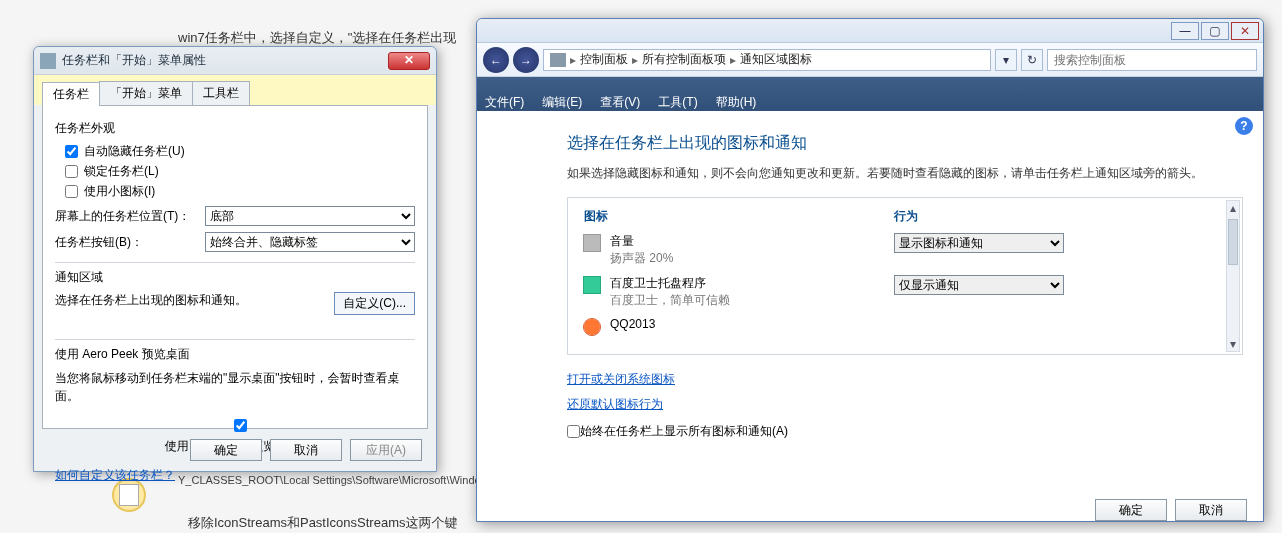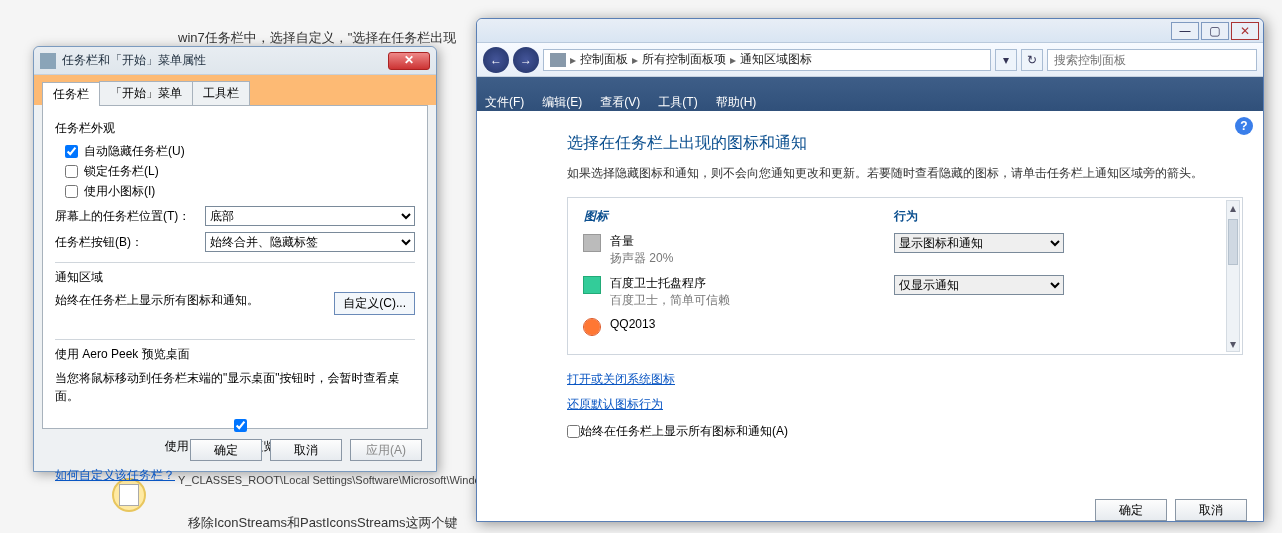--- a/index.html
+++ b/index.html
@@ -26,7 +26,7 @@
     border-radius: 3px; color:#fff; text-align:center; line-height:15px; font-weight:bold;
     cursor:pointer;
   }
-  .dlg-taskbar .tabs { display:flex; background:#fdba74; padding:6px 8px 0 8px; }
+  .dlg-taskbar .tabs { display:flex; background:#fef9c3; padding:6px 8px 0 8px; }
   .dlg-taskbar .tabs .tab {
     border:1px solid #a8b2bc; border-bottom:none; padding:3px 10px;
     background:#eef1f3; margin-right:-1px; cursor:pointer;

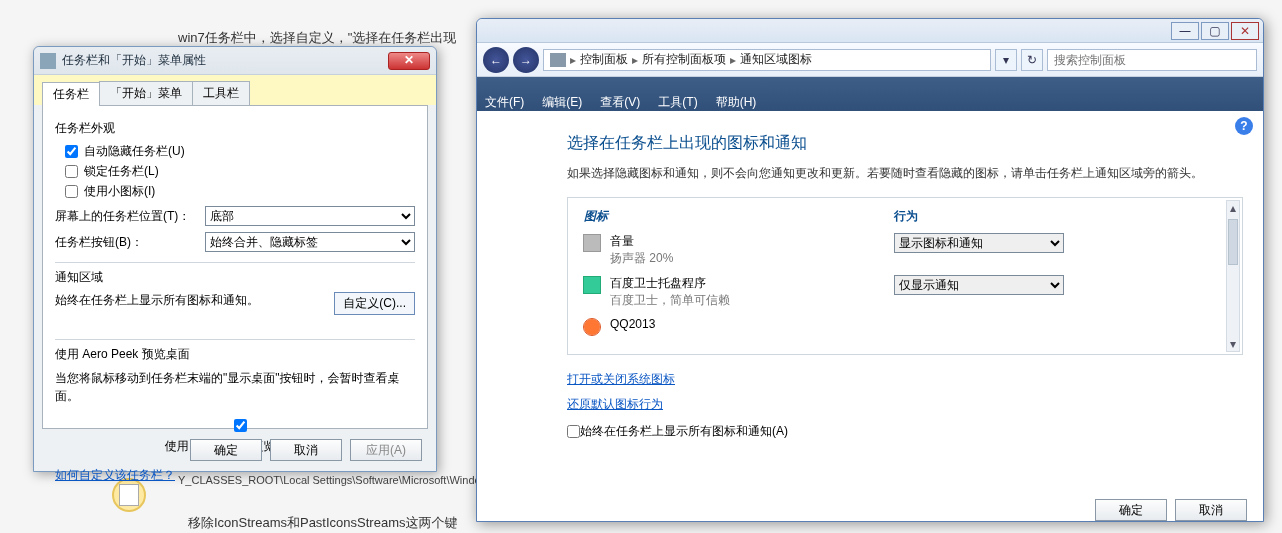--- a/index.html
+++ b/index.html
@@ -98,7 +98,7 @@
     border:1px solid #cfd6de; height:158px; overflow:hidden; position:relative; padding:10px 16px;
   }
   .iconlist-box .hdr { display:flex; color:#0b4f8f; font-weight:bold; margin-bottom:8px; }
-  .iconlist-box .hdr .col1 { width:310px;font-style:italic; }
+  .iconlist-box .hdr .col1 { width:310px; }
   .iconlist-box .row { display:flex; align-items:flex-start; margin:8px 0; }
   .iconlist-box .row .col1 { width:310px; display:flex; gap:10px; }
   .iconlist-box .row .appicon { width:16px; height:16px; flex-shrink:0; margin-top:2px; }

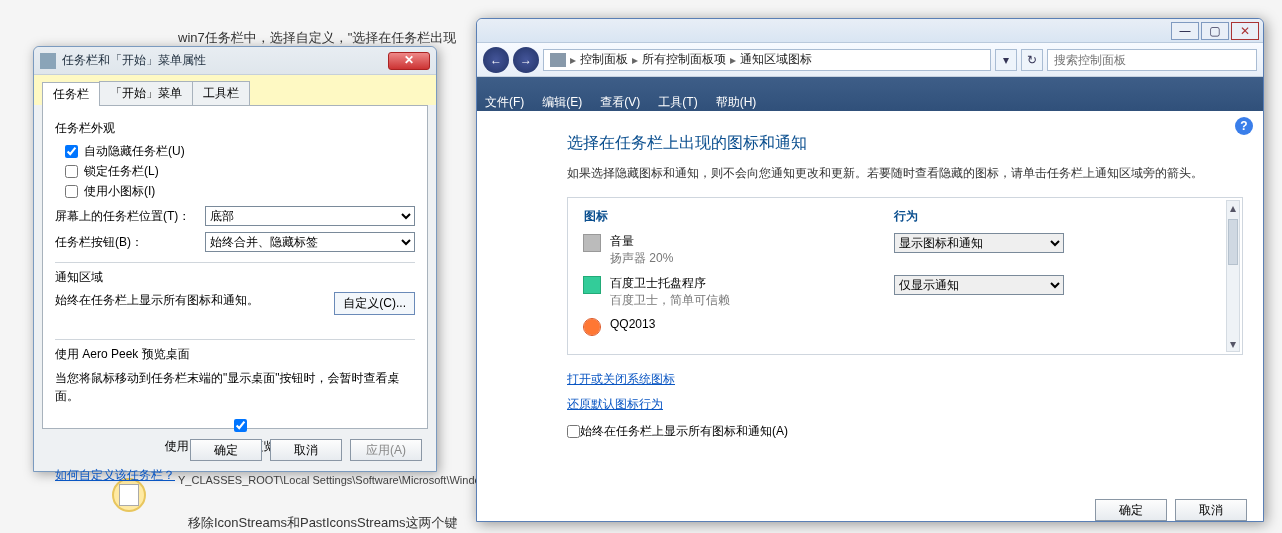--- a/index.html
+++ b/index.html
@@ -173,7 +173,7 @@
     <div class="sep"></div>
     <div class="grouptitle">通知区域</div>
     <div style="overflow:hidden;">
-      <span>始终在任务栏上显示所有图标和通知。</span>
+      <span>选择在任务栏上出现的图标和通知。</span>
       <span class="customize-btn">自定义(C)...</span>
     </div>
 

